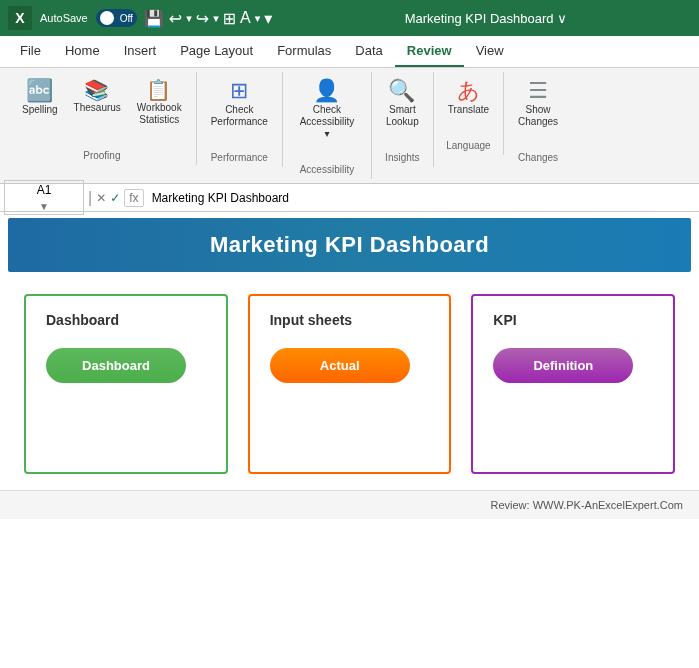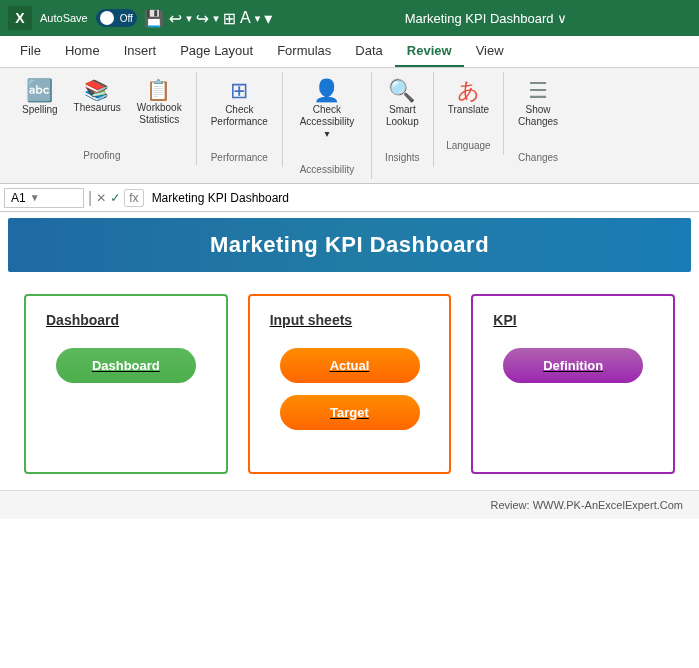--- a/index.html
+++ b/index.html
@@ -64,7 +64,7 @@
     }
     .cell-ref {
       width: 80px; border: 1px solid #c8c8c8; padding: 2px 6px; font-size: 12px;
-      display: flex; align-items: center; gap: 4px;
+      display: flex; align-items: center; gap: 4px; flex-direction: column;
     }
     .formula-sep { color: #999; font-size: 16px; }
     .formula-input {

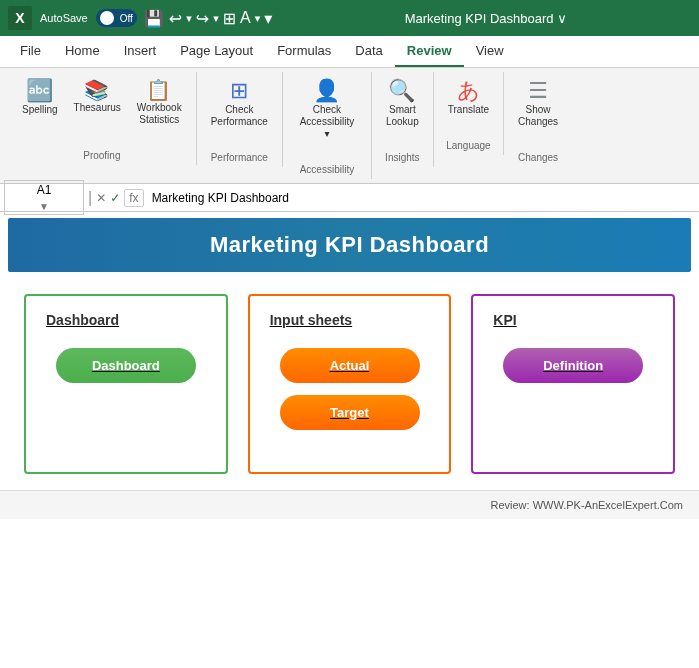--- a/index.html
+++ b/index.html
@@ -91,8 +91,8 @@
     }
     .card {
       border-radius: 4px; padding: 16px 20px; min-width: 160px; flex: 1;
-      display: flex; flex-direction: column; align-items: center; gap: 12px;
-      min-height: 180px; justify-content: flex-start; text-decoration: underline;
+      display: flex; flex-direction: column; align-items: flex-start; gap: 12px;
+      min-height: 180px; justify-content: flex-start;
     }
     .card-dashboard { border: 2px solid #4caf50; }
     .card-input { border: 2px solid #ff6600; }

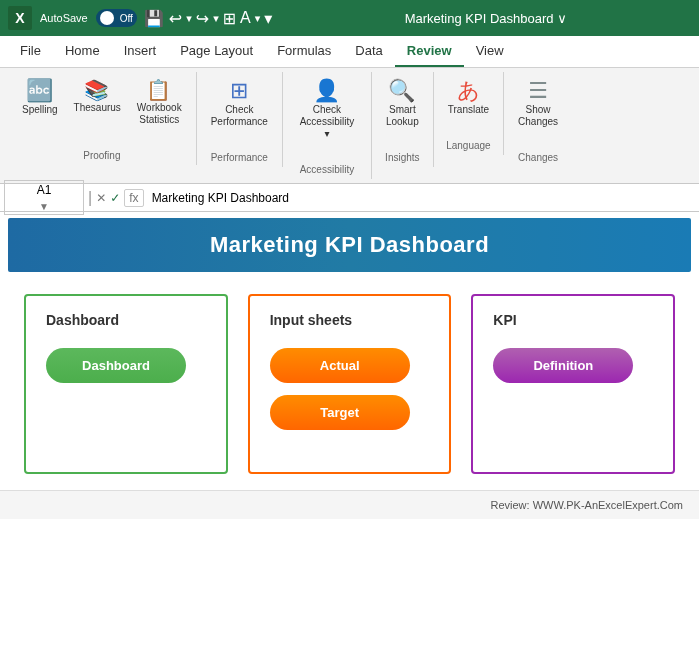--- a/index.html
+++ b/index.html
@@ -261,7 +261,6 @@
     <div class="card card-input">
       <div class="card-title">Input sheets</div>
       <button class="card-btn btn-orange">Actual</button>
-      <button class="card-btn btn-orange">Target</button>
     </div>
 
     <div class="card card-kpi">

